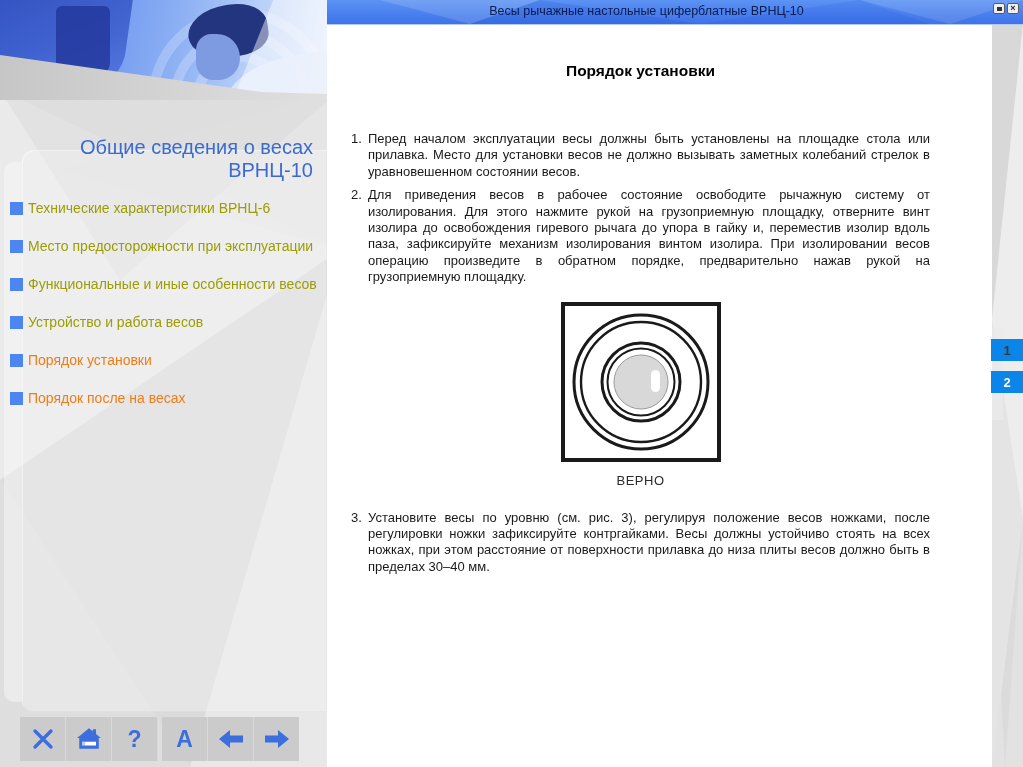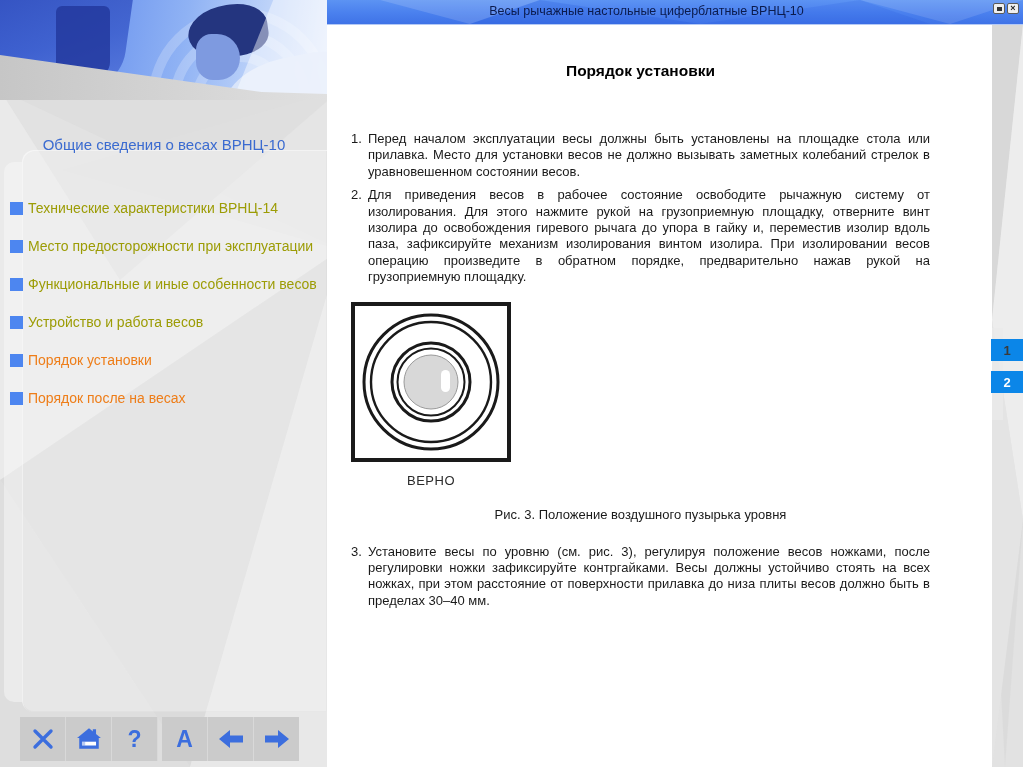--- a/index.html
+++ b/index.html
@@ -51,8 +51,8 @@
     box-shadow:inset 1px 1px 0 rgba(255,255,255,.55), inset 0 0 0 1px rgba(0,0,0,.025);}
   .side-tab{position:absolute;left:4px;top:162px;width:18px;height:540px;z-index:1;
     background:rgba(250,250,250,.45);border-radius:10px 0 0 10px;}
-  .side-header{position:absolute;left:8px;top:136px;width:312px;z-index:6;text-align:center;
-    font-size:15px;color:#3b6bd0;}
+  .side-header{position:absolute;left:1px;top:136px;width:312px;z-index:6;text-align:right;
+    font-size:20px;color:#3b6bd0;}
   .menu-item{position:absolute;left:10px;width:312px;height:20px;z-index:6;display:flex;align-items:flex-start;cursor:pointer;}
   .menu-item .bullet{flex:0 0 13px;width:13px;height:13px;background:#4d86f0;margin-top:2px;}
   .menu-item .mi-label{margin-left:5px;font-size:14px;line-height:17px;}

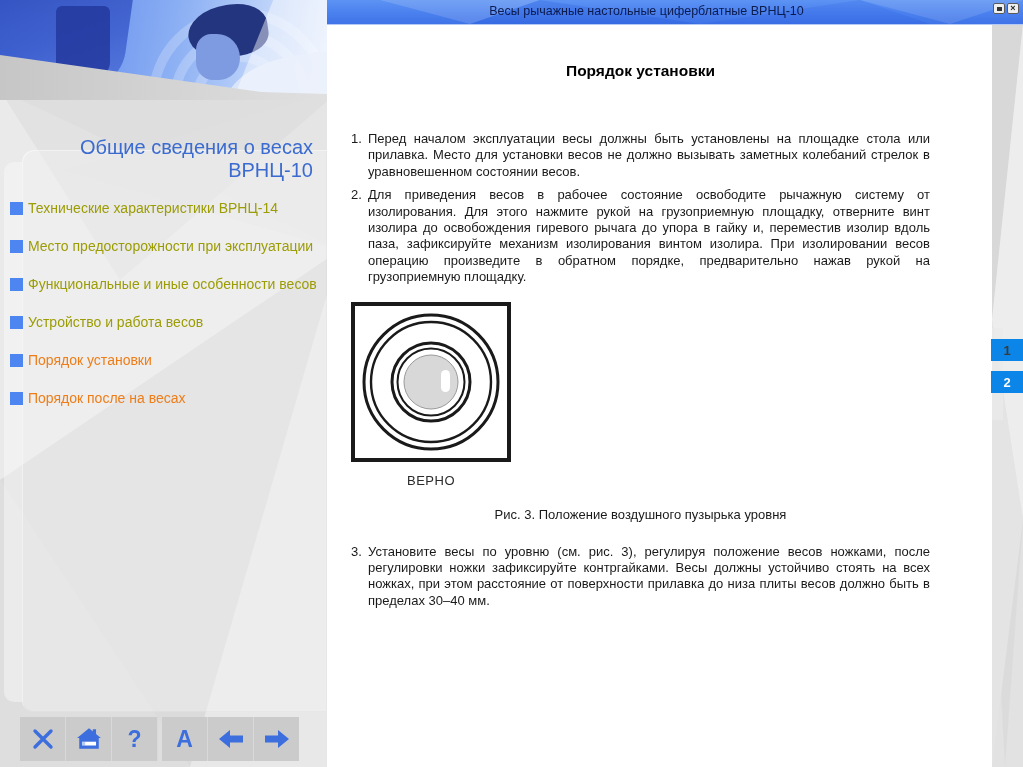--- a/index.html
+++ b/index.html
@@ -142,7 +142,7 @@
 
   <div class="menu-item olive" style="top:200px">
     <span class="bullet"></span>
-    <span class="mi-label">Технические характеристики ВРНЦ-14</span>
+    <span class="mi-label">Технические характеристики ВРНЦ-6</span>
   </div>
   <div class="menu-item olive" style="top:238px">
     <span class="bullet"></span>

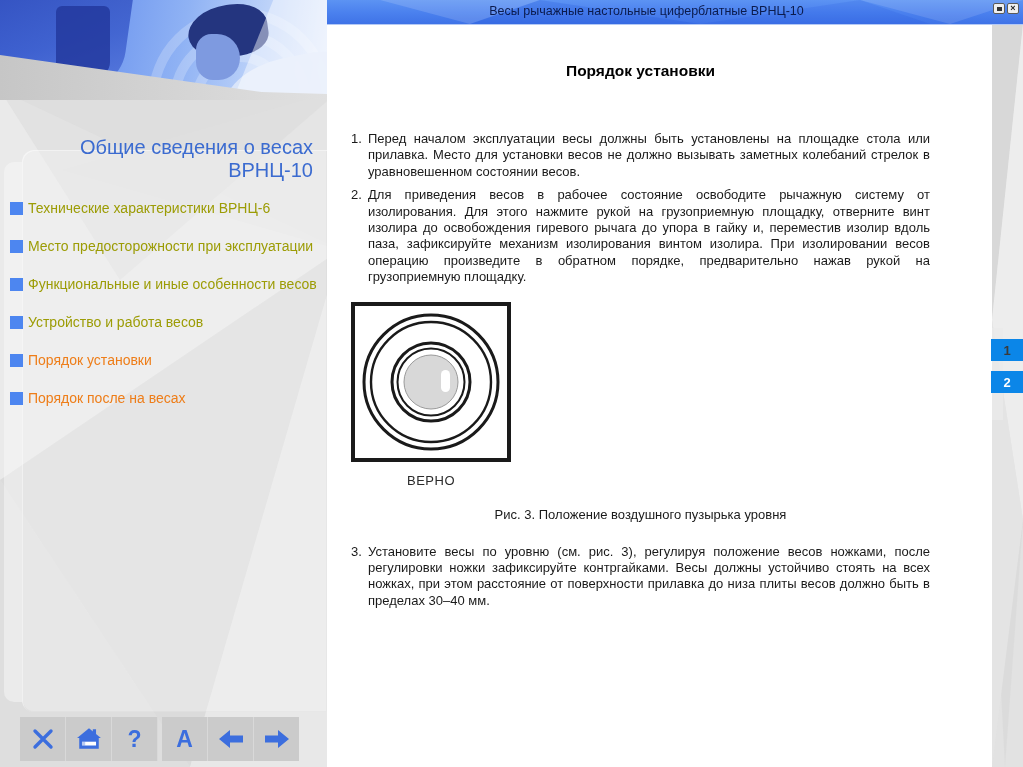--- a/index.html
+++ b/index.html
@@ -77,7 +77,7 @@
   .item .txt{flex:1;text-align:justify;}
   .item + .item{margin-top:7px;}
   .item.third{margin-top:22px;}
-  .figure-row{margin-top:16px;display:flex;justify-content:flex-start;gap:32px;}
+  .figure-row{margin-top:16px;display:flex;justify-content:center;gap:32px;}
   .fig{display:flex;flex-direction:column;align-items:center;}
   .fig-box{width:152px;height:152px;border:4px solid #1a1a1a;background:#fff;}
   .fig-label{margin-top:11px;font-size:13px;color:#2b2b2b;letter-spacing:.5px;}

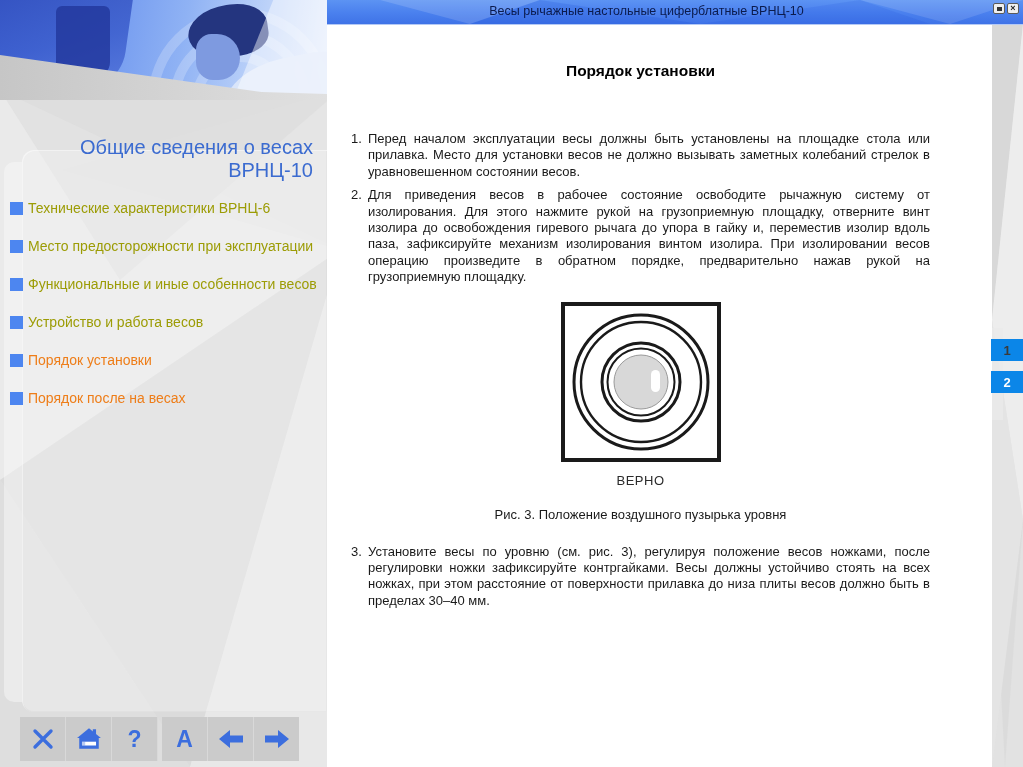--- a/index.html
+++ b/index.html
@@ -229,7 +229,6 @@
       </div>
     </div>
 
-    <div class="fig-caption">Рис. 3. Положение воздушного пузырька уровня</div>
 
     <div class="item third">
       <span class="num">3.</span>

